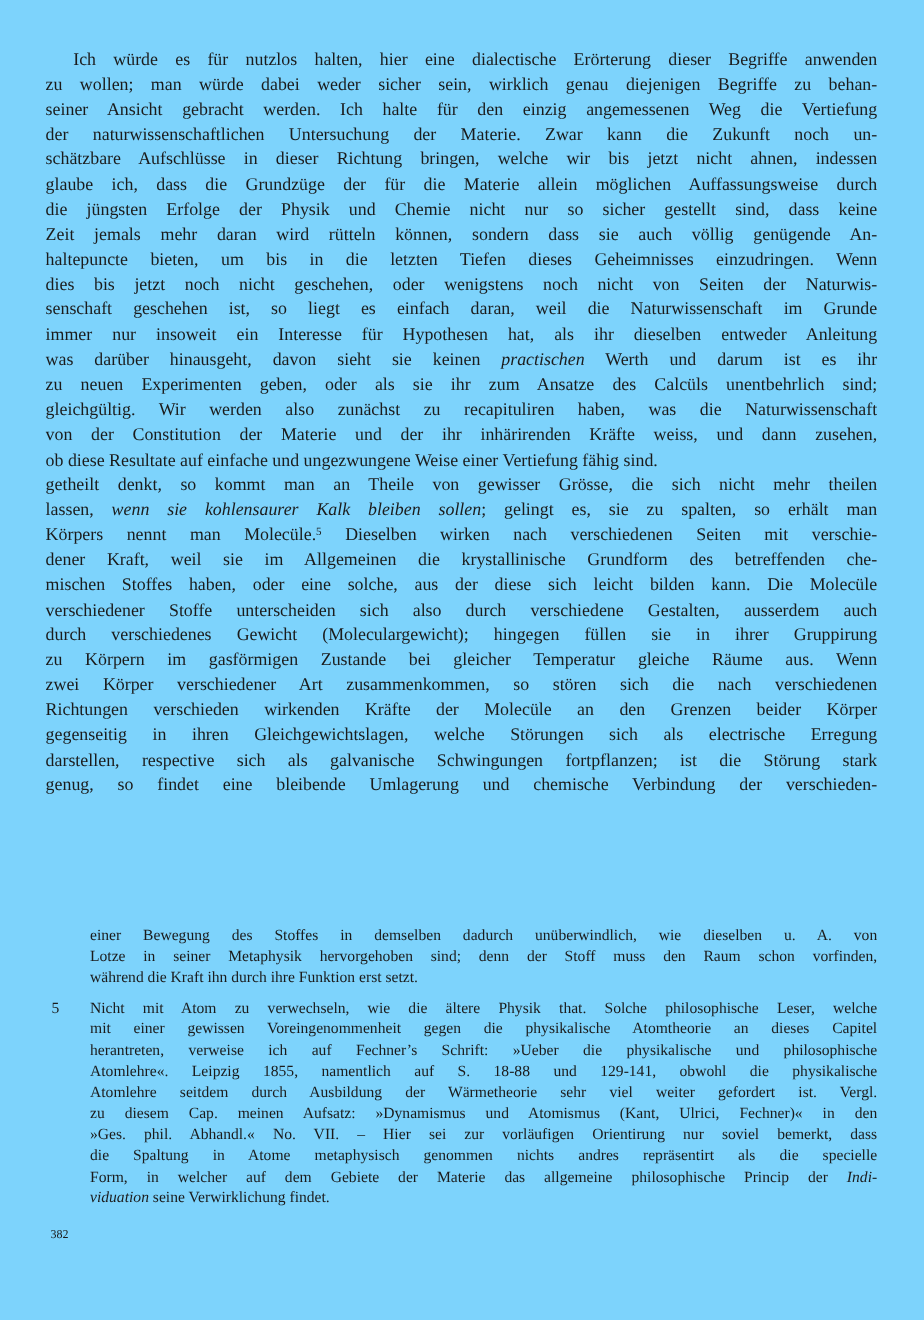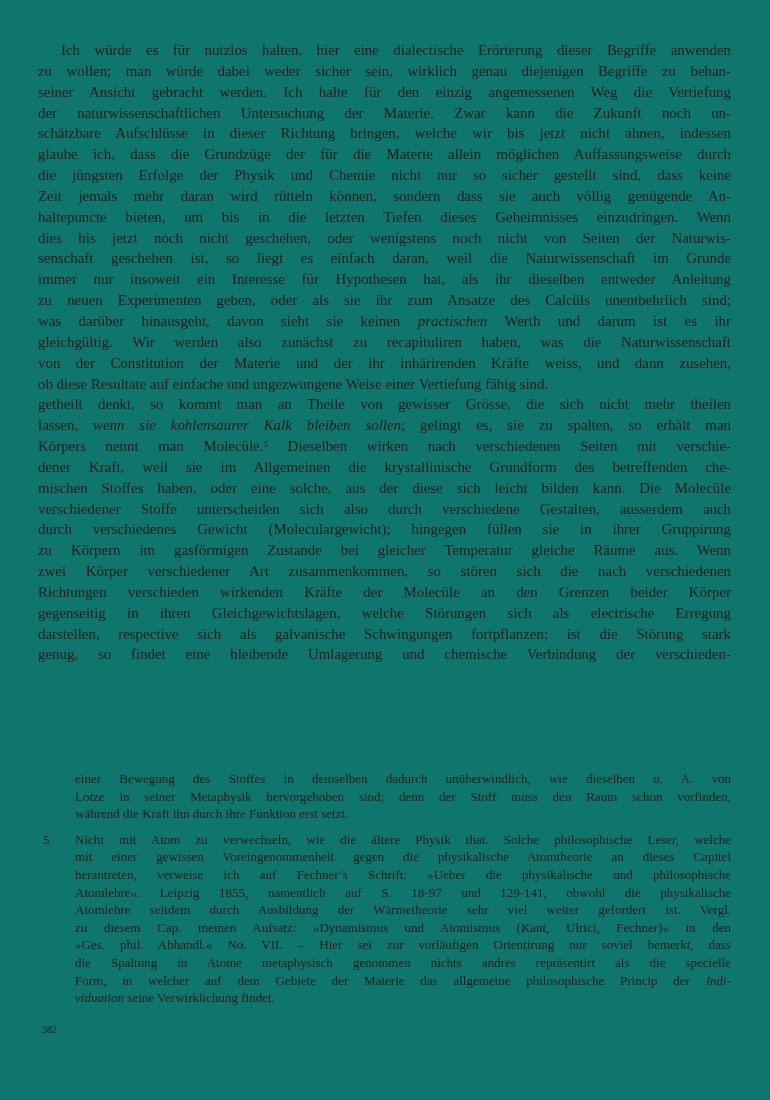--- a/index.html
+++ b/index.html
@@ -11,7 +11,7 @@
   .page {
     position: relative;
     width: 770px; height: 1100px;
-    background: #0f766e;
+    background: #7dd3fc;
     color: #1b1b1b;
     overflow: hidden;
   }

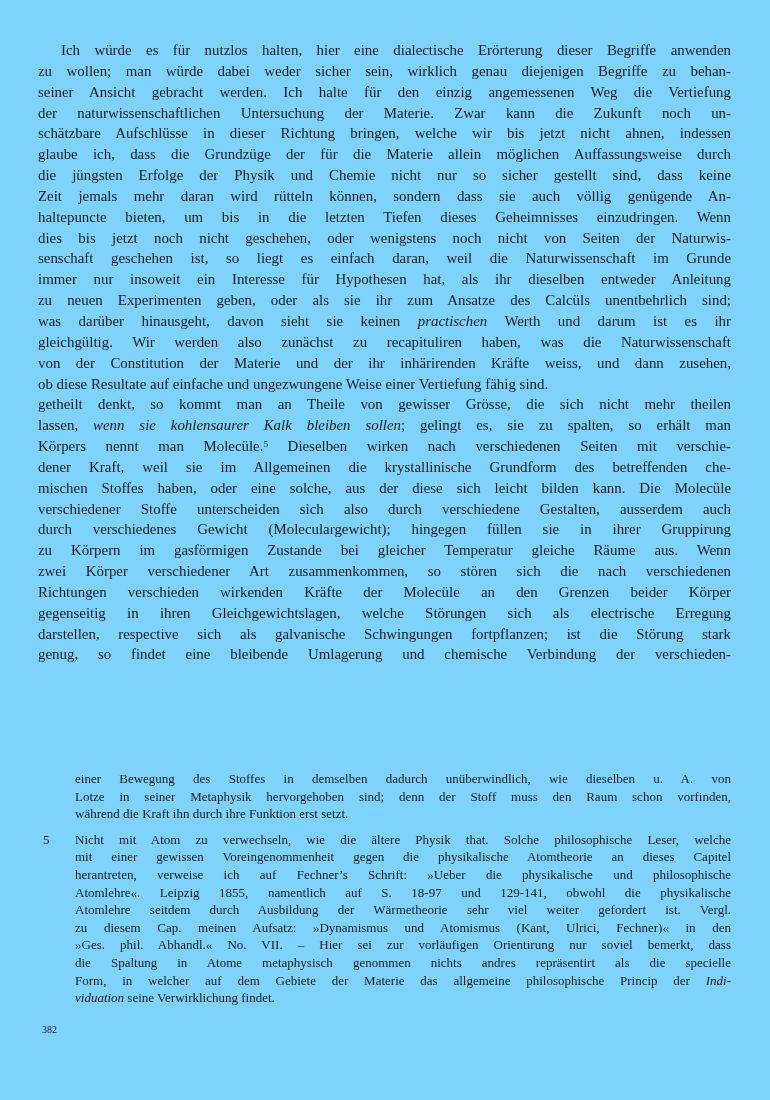--- a/index.html
+++ b/index.html
@@ -72,8 +72,8 @@
         <div class="line">dies bis jetzt noch nicht geschehen, oder wenigstens noch nicht von Seiten der Naturwis-</div>
         <div class="line">senschaft geschehen ist, so liegt es einfach daran, weil die Naturwissenschaft im Grunde</div>
         <div class="line">immer nur insoweit ein Interesse für Hypothesen hat, als ihr dieselben entweder Anleitung</div>
+        <div class="line">was darüber hinausgeht, davon sieht sie keinen <span class="italic">practischen</span> Werth und darum ist es ihr</div>
         <div class="line">zu neuen Experimenten geben, oder als sie ihr zum Ansatze des Calcüls unentbehrlich sind;</div>
-        <div class="line">was darüber hinausgeht, davon sieht sie keinen <span class="italic">practischen</span> Werth und darum ist es ihr</div>
         <div class="line">gleichgültig. Wir werden also zunächst zu recapituliren haben, was die Naturwissenschaft</div>
         <div class="line">von der Constitution der Materie und der ihr inhärirenden Kräfte weiss, und dann zusehen,</div>
         <div class="line last">ob diese Resultate auf einfache und ungezwungene Weise einer Vertiefung fähig sind.</div>

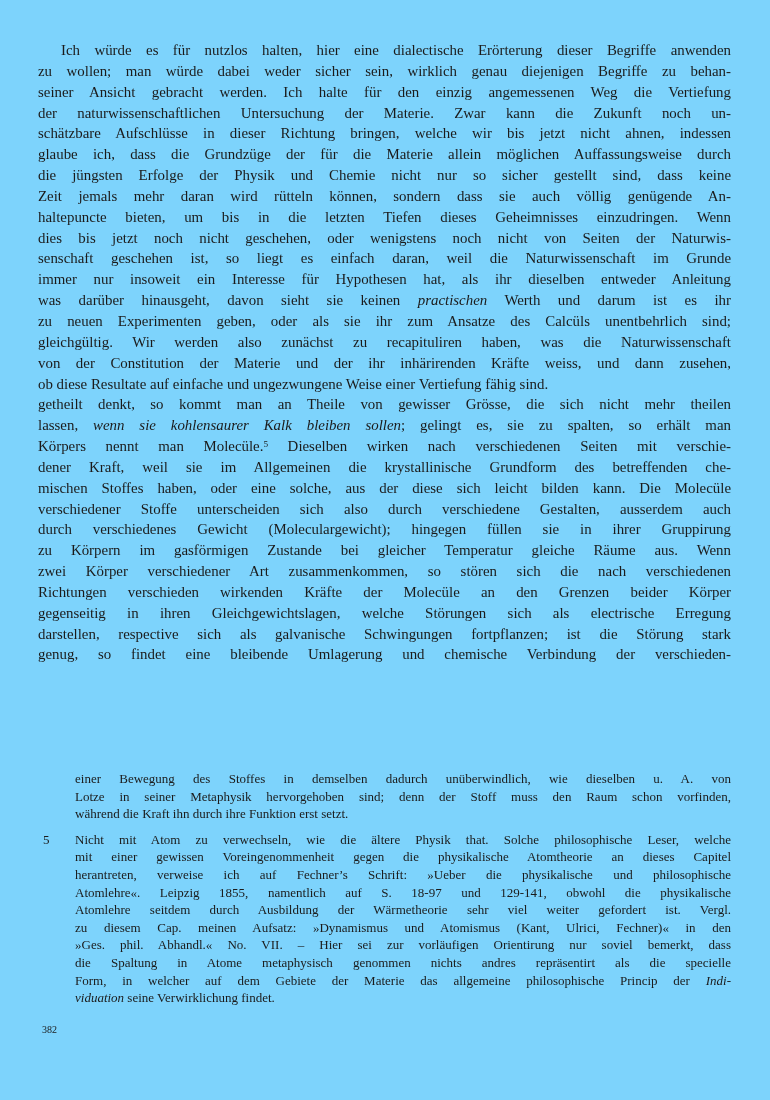--- a/index.html
+++ b/index.html
@@ -106,7 +106,7 @@
         <div class="line">Nicht mit Atom zu verwechseln, wie die ältere Physik that. Solche philosophische Leser, welche</div>
         <div class="line">mit einer gewissen Voreingenommenheit gegen die physikalische Atomtheorie an dieses Capitel</div>
         <div class="line">herantreten, verweise ich auf Fechner’s Schrift: »Ueber die physikalische und philosophische</div>
-        <div class="line">Atomlehre«. Leipzig 1855, namentlich auf S. 18-97 und 129-141, obwohl die physikalische</div>
+        <div class="line">Atomlehre«. Leipzig 1855, namentlich auf S. 18-88 und 129-141, obwohl die physikalische</div>
         <div class="line">Atomlehre seitdem durch Ausbildung der Wärmetheorie sehr viel weiter gefordert ist. Vergl.</div>
         <div class="line">zu diesem Cap. meinen Aufsatz: »Dynamismus und Atomismus (Kant, Ulrici, Fechner)« in den</div>
         <div class="line">»Ges. phil. Abhandl.« No. VII. – Hier sei zur vorläufigen Orientirung nur soviel bemerkt, dass</div>

